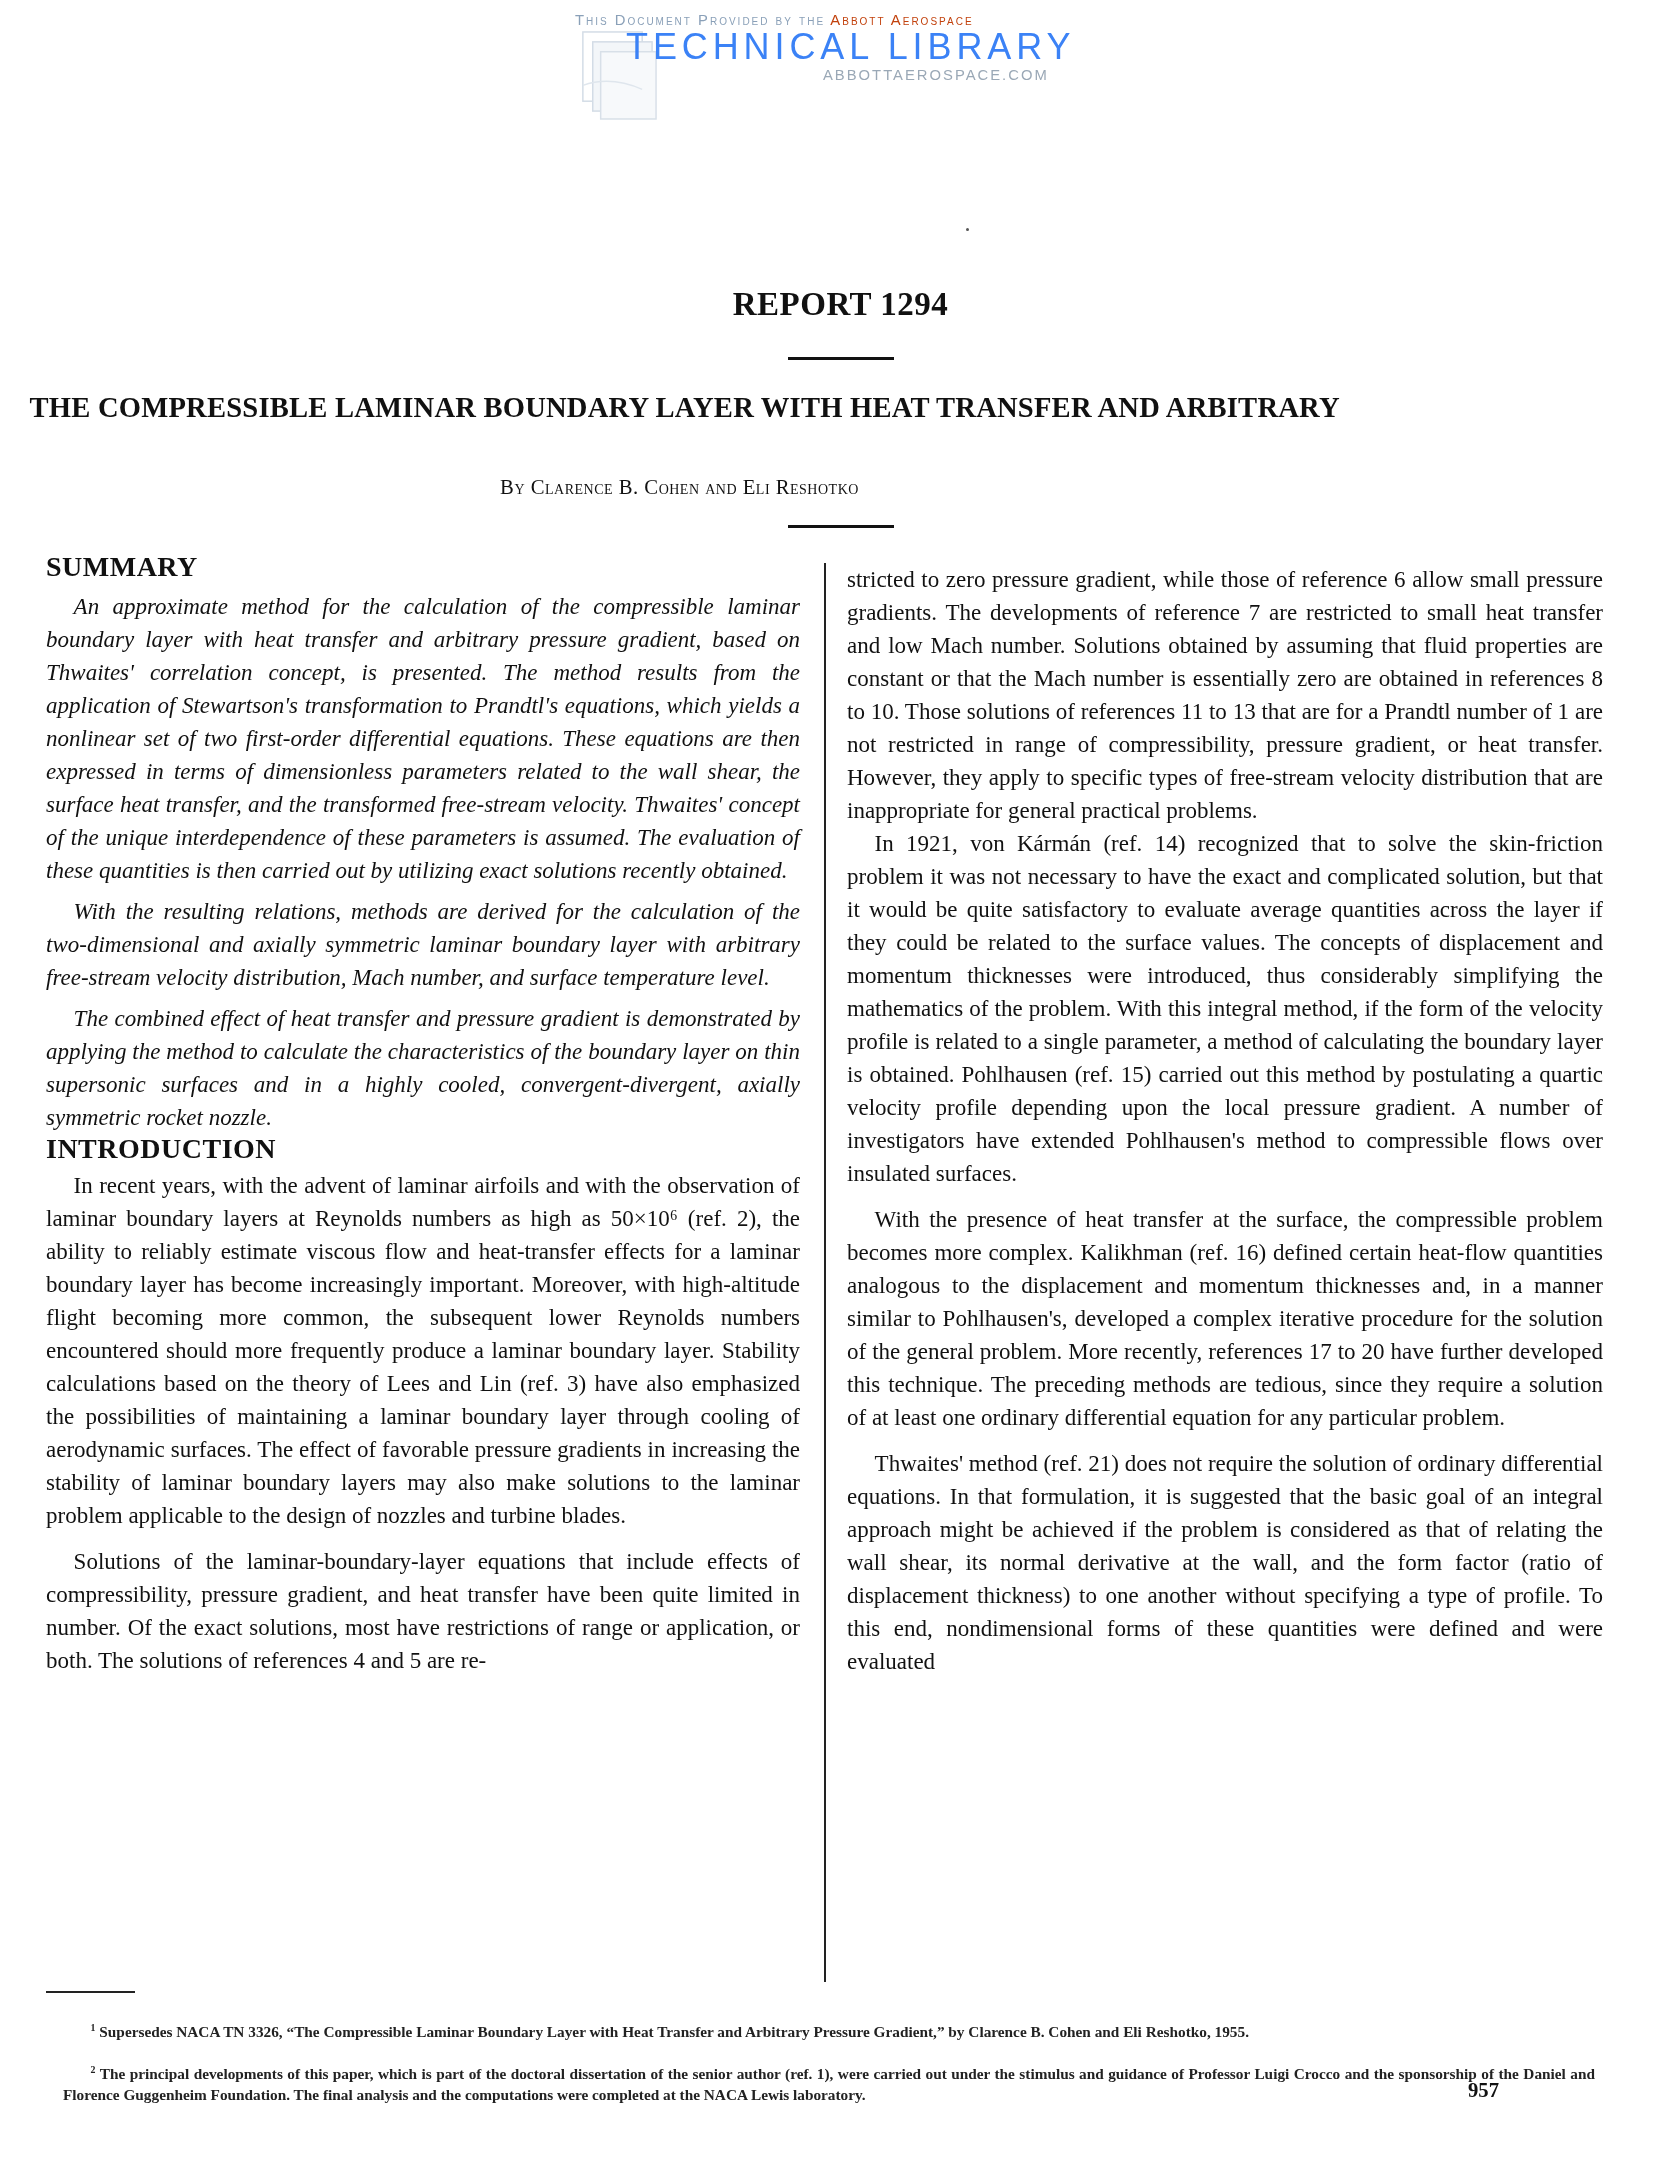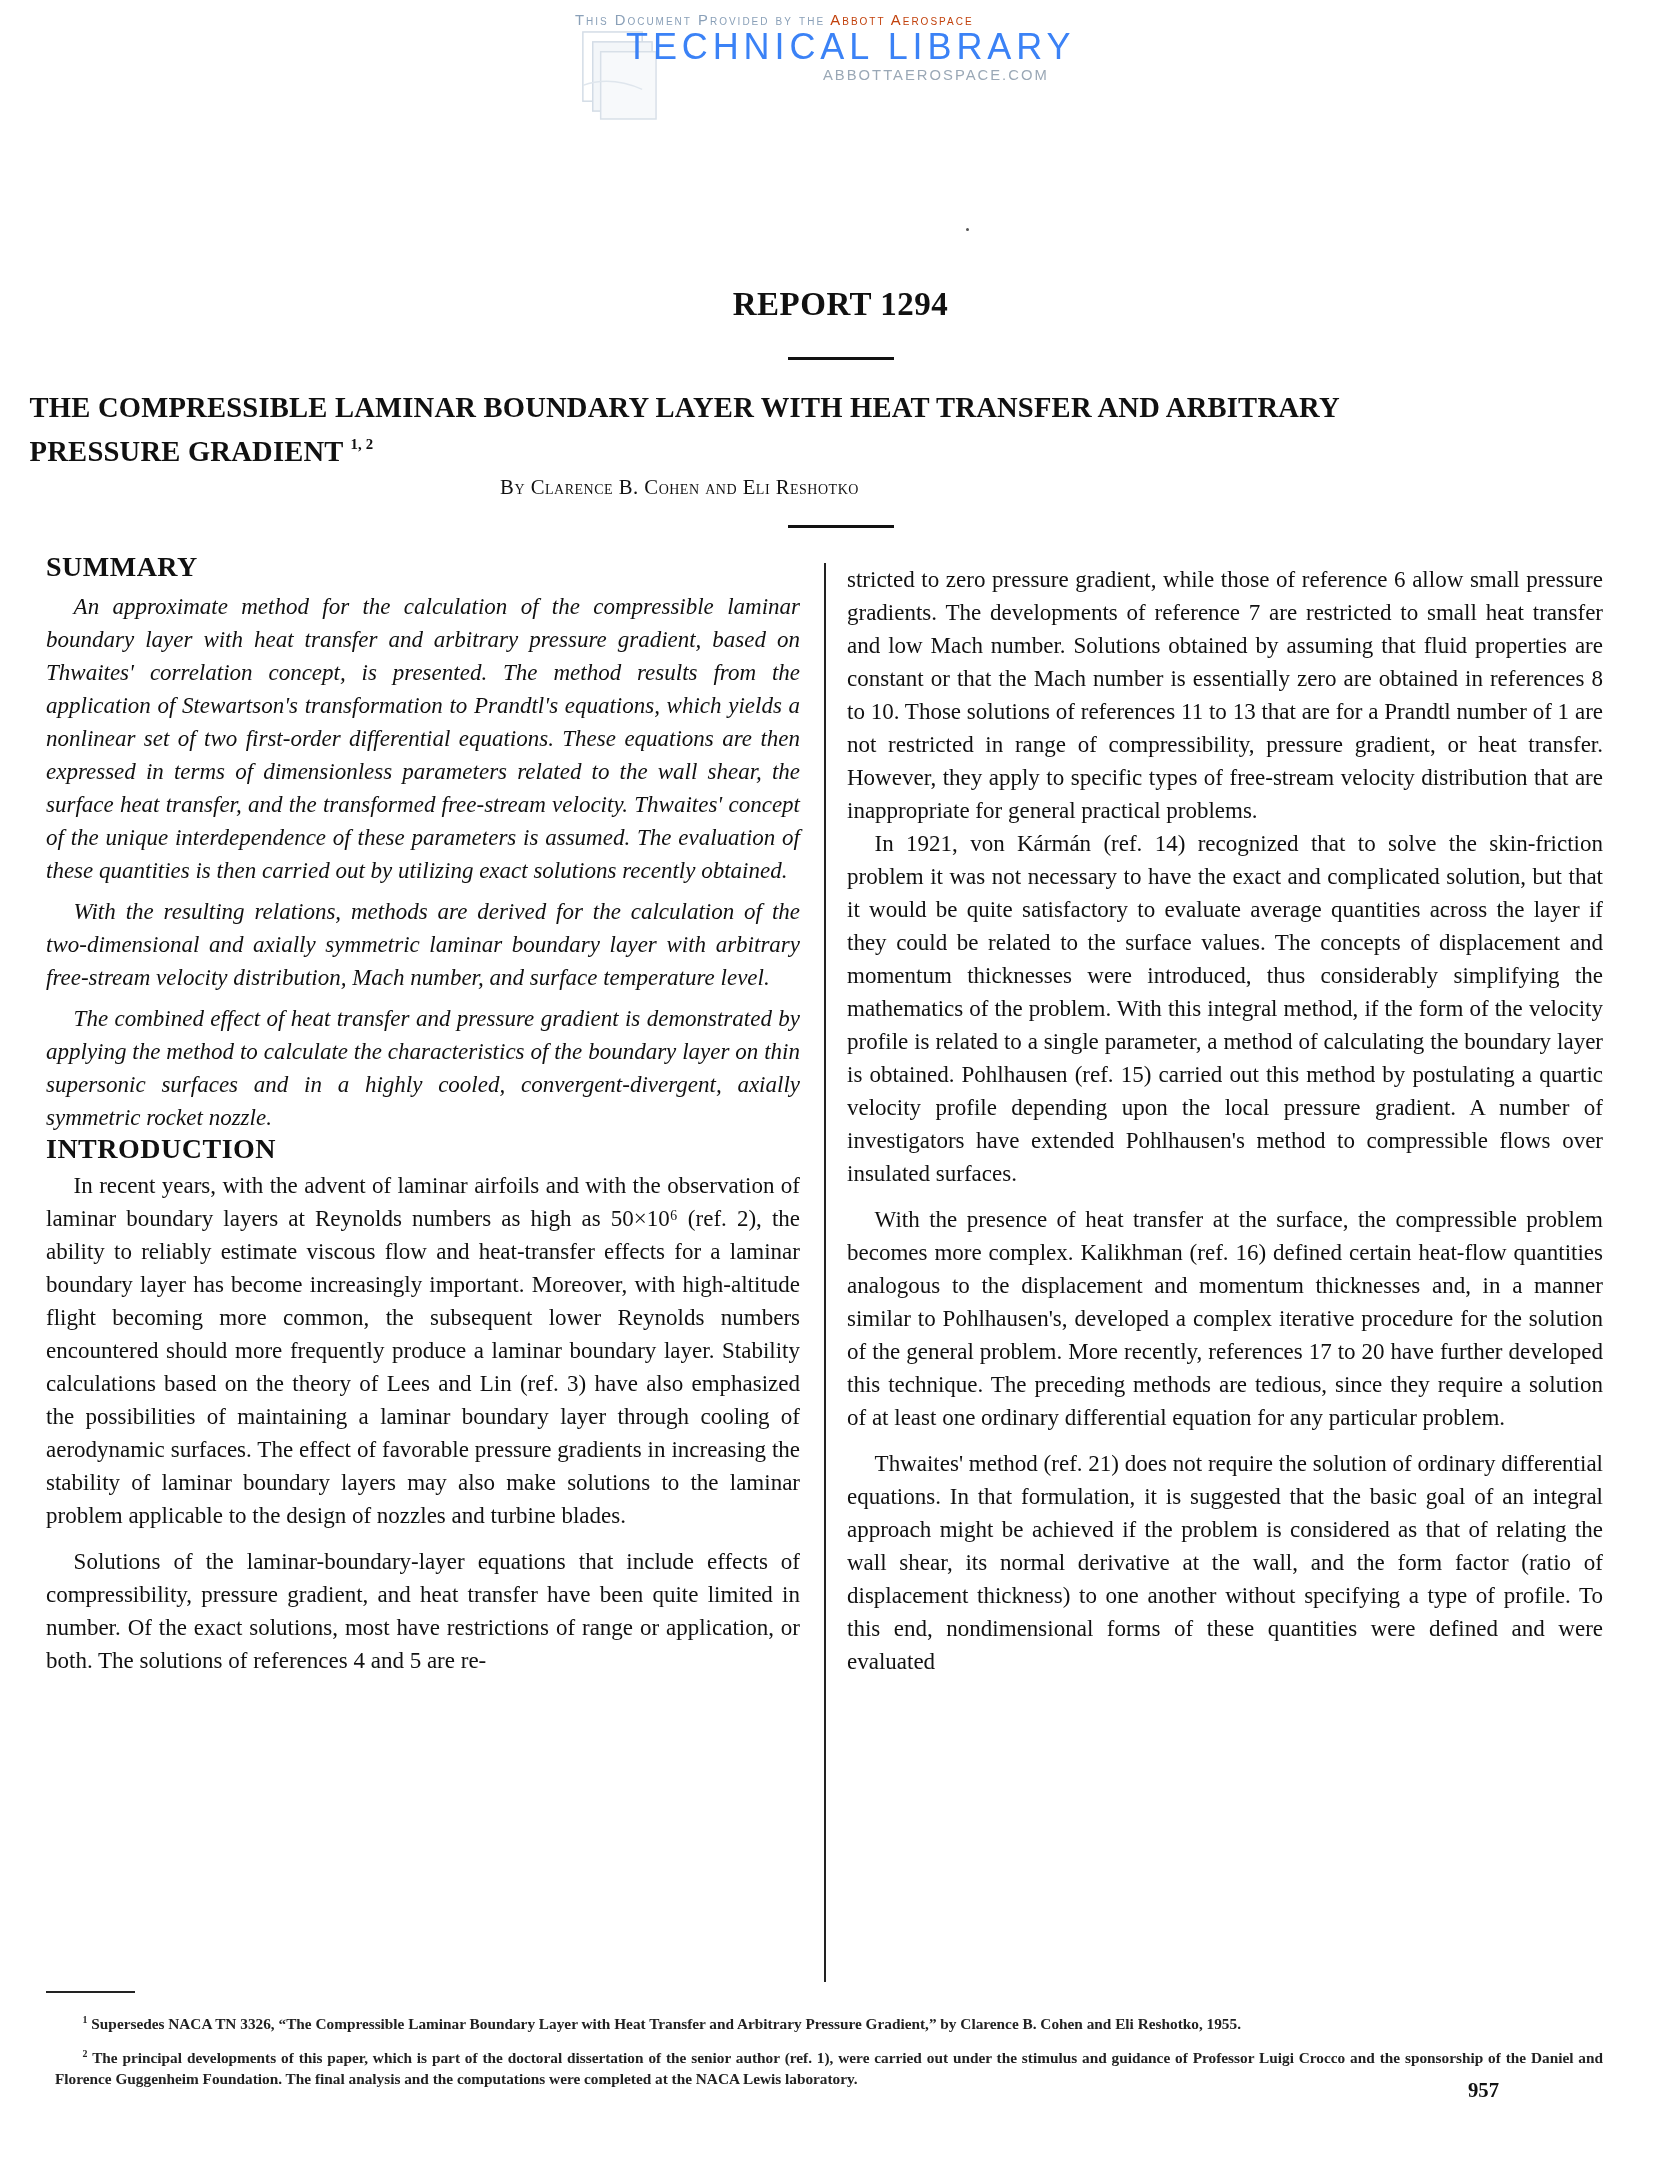--- a/index.html
+++ b/index.html
@@ -91,7 +91,6 @@
 <div class="rule" style="left:788px; top:357px; width:106px;"></div>
 <div class="title">
   <div>THE COMPRESSIBLE LAMINAR BOUNDARY LAYER WITH HEAT TRANSFER AND ARBITRARY</div>
-  <div><span>PRESSURE GRADIENT</span> <sup>1, 2</sup></div>
 </div>
 <div class="authors">By Clarence B. Cohen and Eli Reshotko</div>
 <div class="rule" style="left:788px; top:525px; width:106px;"></div>

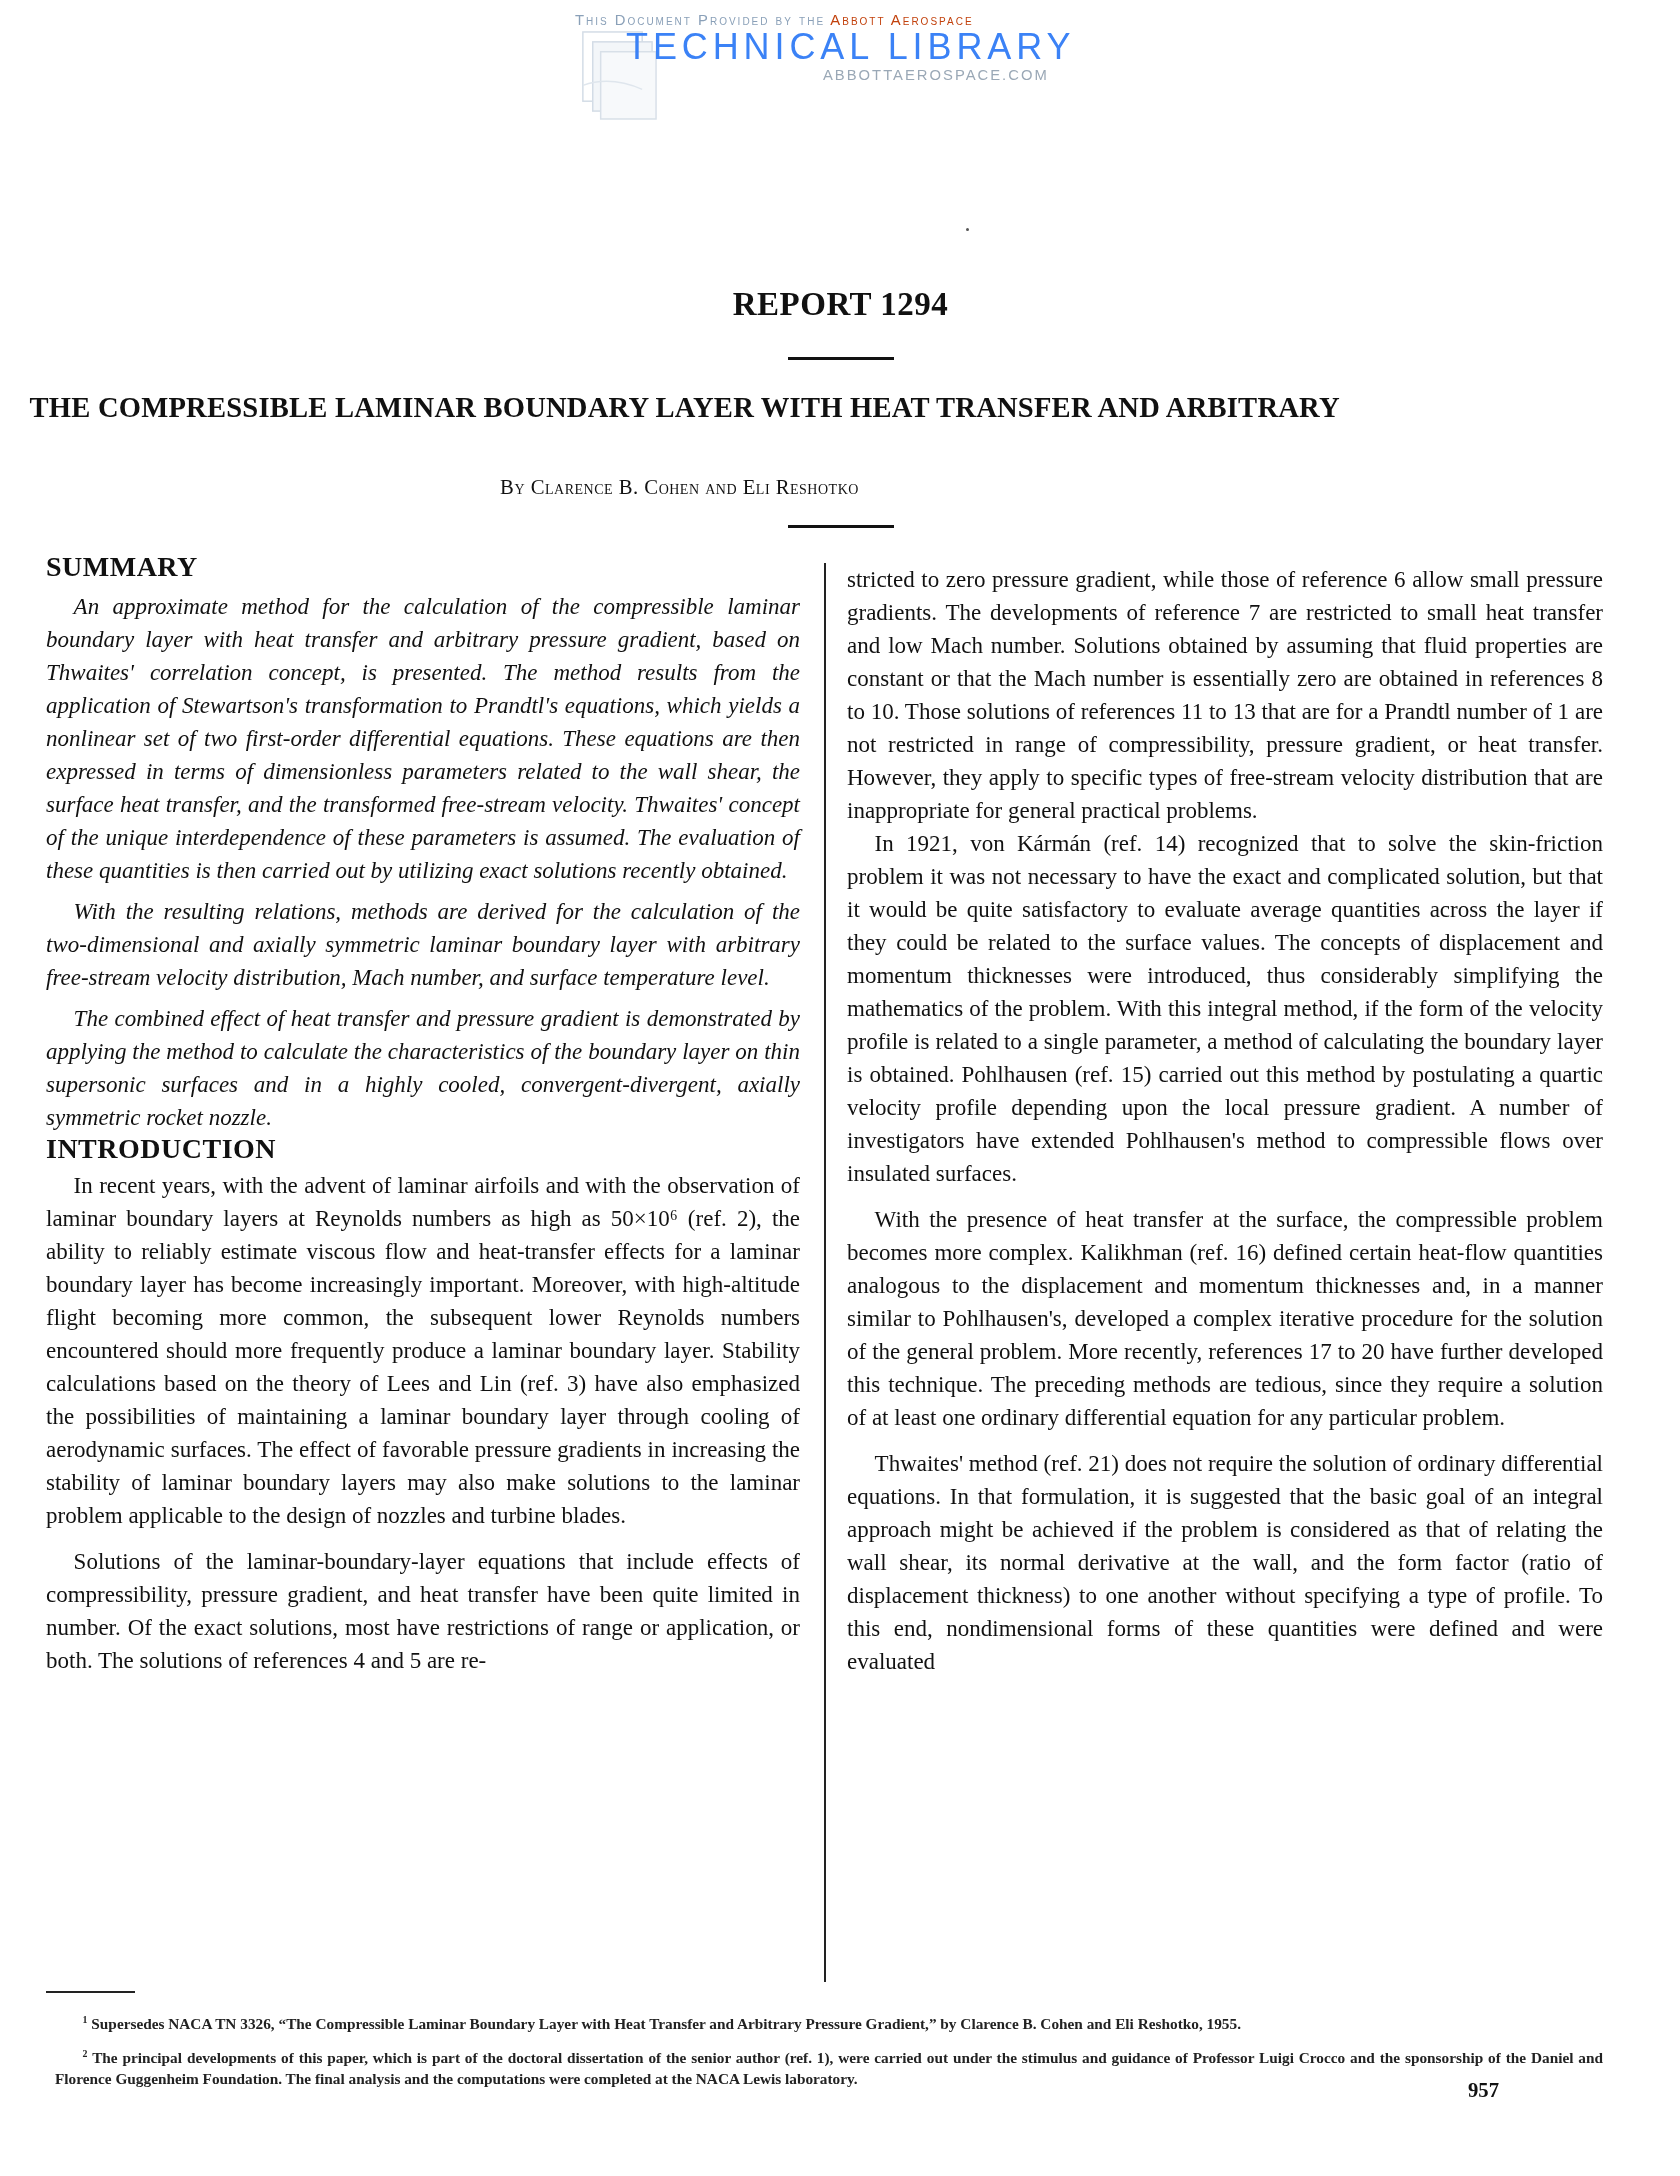--- a/index.html
+++ b/index.html
@@ -61,7 +61,7 @@
       position: absolute; left: 46px; top: 2001px; width: 1566px; font-family: "Liberation Serif", serif;
       font-size: 15.3px; line-height: 20.7px; font-weight: bold; color: #222;
     }
-    .footnotes p { margin: 9px; text-align: justify; }
+    .footnotes p { margin: 17px; text-align: justify; }
     .footnotes .fn { text-indent: 27.6px; }
     .footnotes sup { font-size: 9.9px; }
     .page-number {

